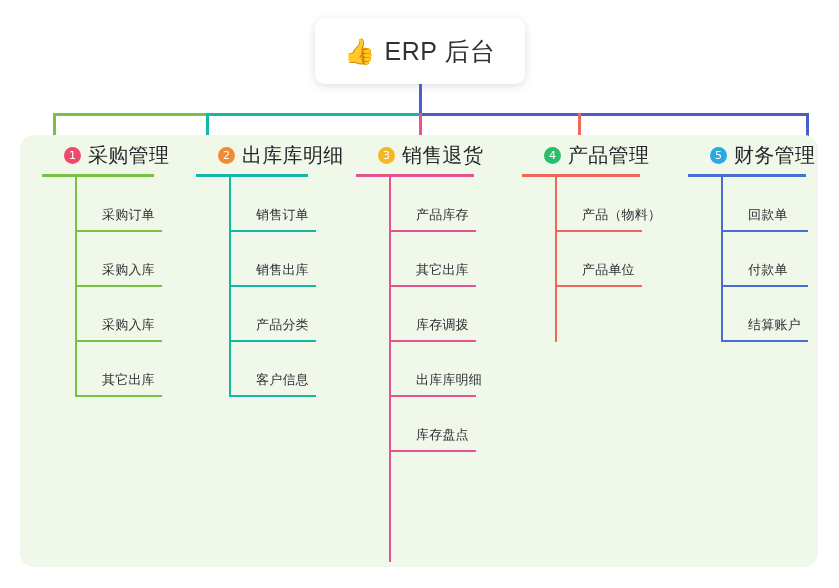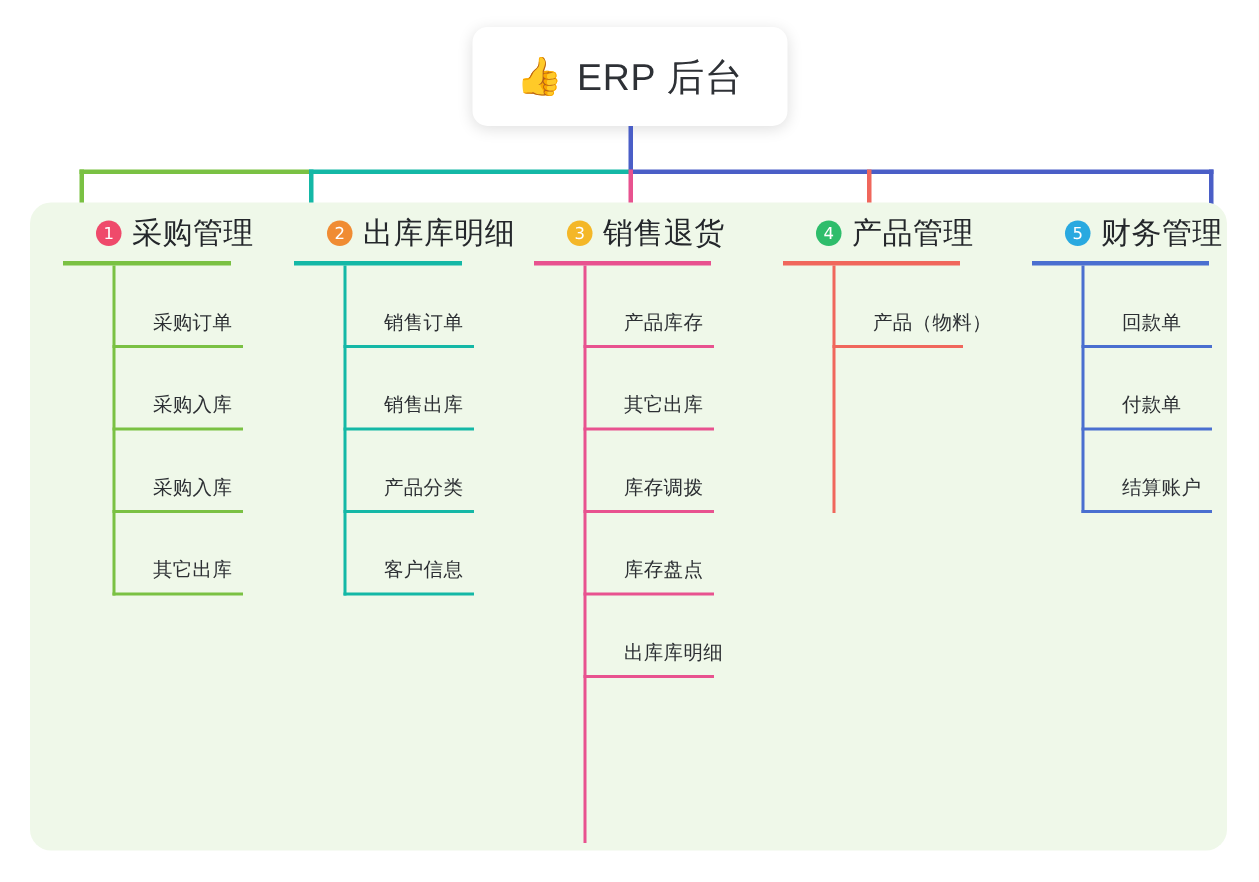--- a/index.html
+++ b/index.html
@@ -276,6 +276,10 @@
           <span class="leaf-label">产品（物料）</span>
           <div class="leaf-rule" style="background: rgb(240, 103, 92);"></div>
         </div>
+        <div class="leaf">
+          <span class="leaf-label">产品单位</span>
+          <div class="leaf-rule" style="background: rgb(240, 103, 92);"></div>
+        </div>
       </div>
     </div>
     <div class="column" style="left: 688px;">

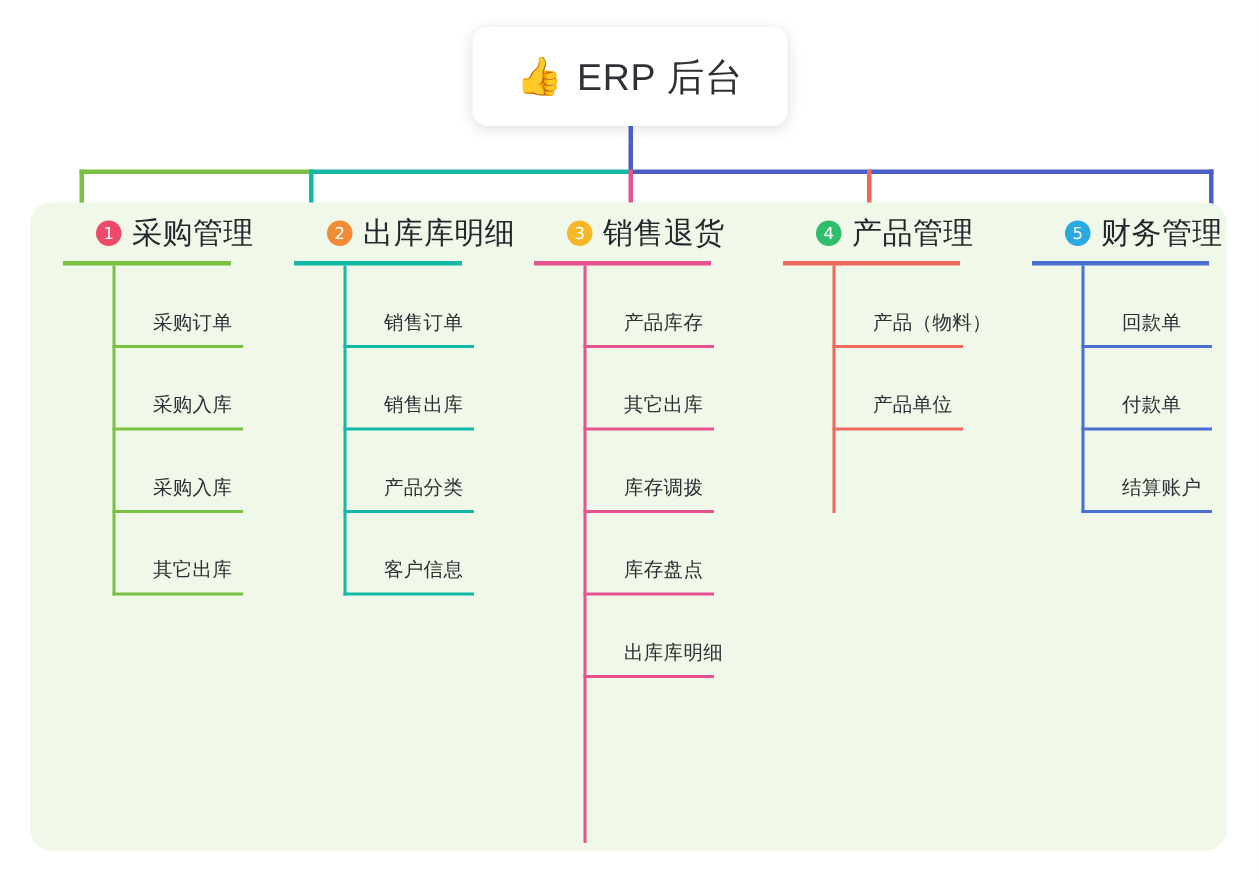--- a/index.html
+++ b/index.html
@@ -255,11 +255,11 @@
           <div class="leaf-rule" style="background: rgb(232, 82, 143);"></div>
         </div>
         <div class="leaf">
+          <span class="leaf-label">出库库明细</span>
+          <div class="leaf-rule" style="background: rgb(232, 82, 143);"></div>
+        </div>
+        <div class="leaf">
           <span class="leaf-label">库存盘点</span>
-          <div class="leaf-rule" style="background: rgb(232, 82, 143);"></div>
-        </div>
-        <div class="leaf">
-          <span class="leaf-label">出库库明细</span>
           <div class="leaf-rule" style="background: rgb(232, 82, 143);"></div>
         </div>
       </div>

